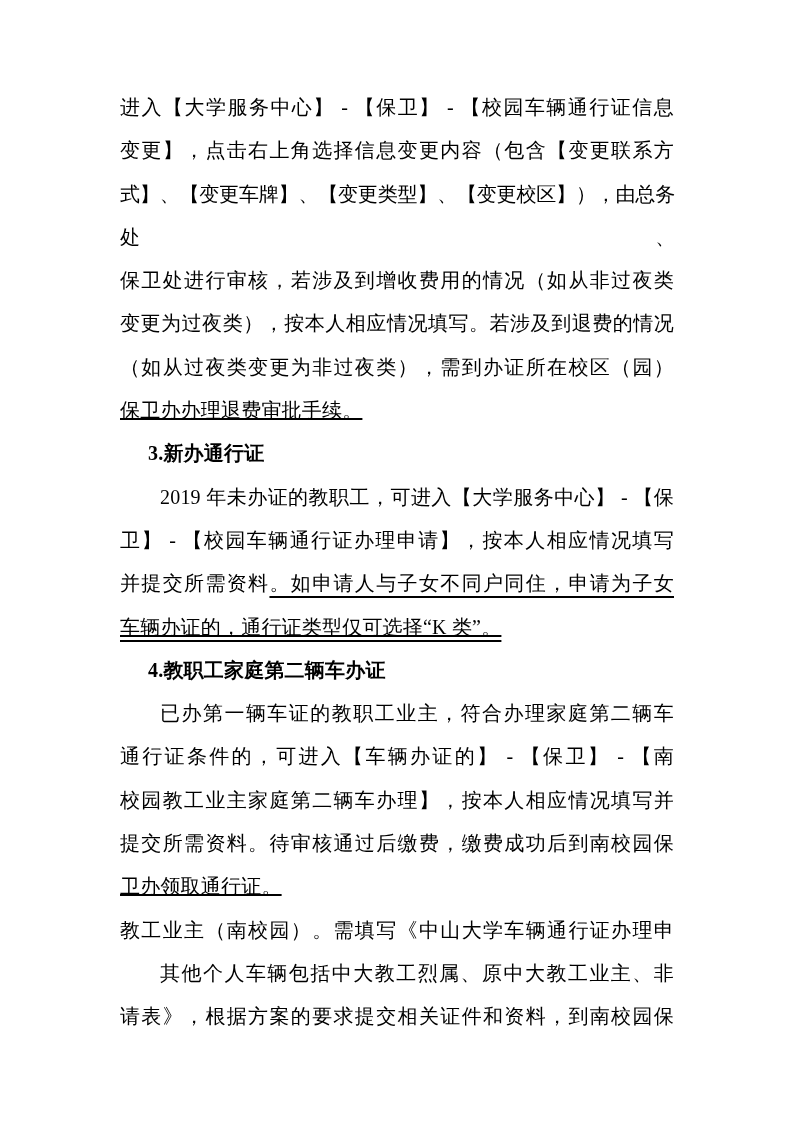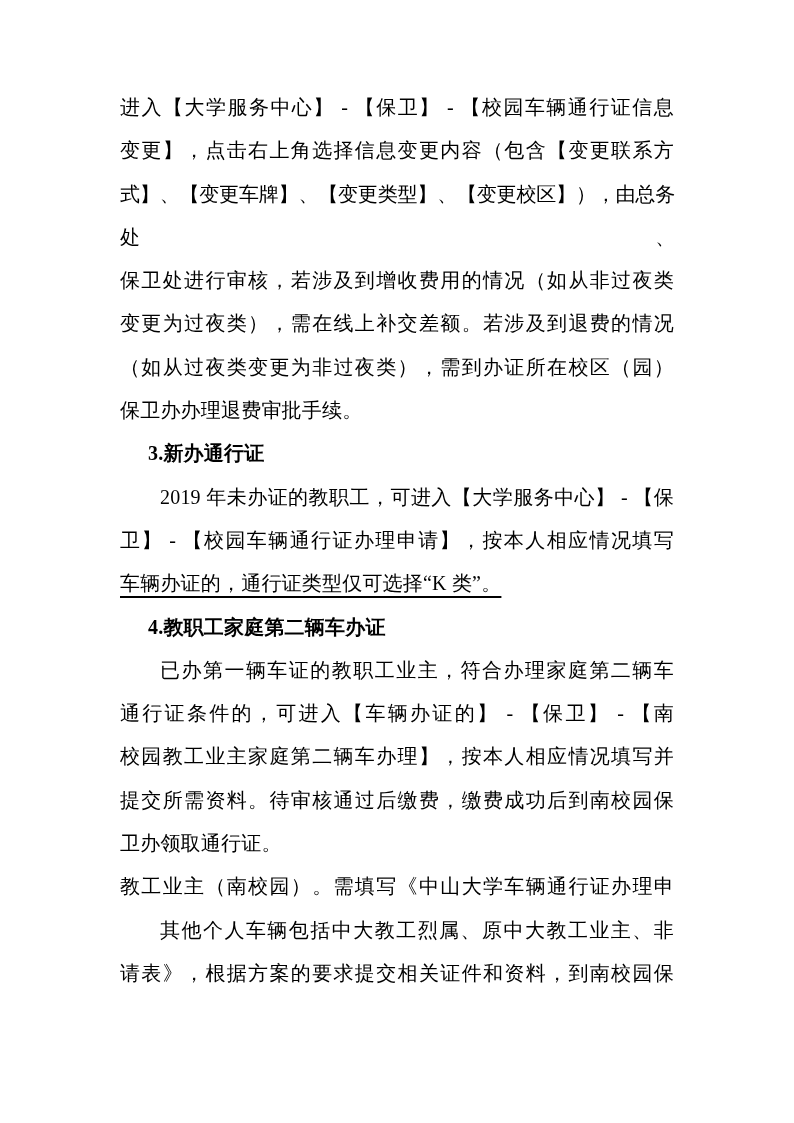--- a/index.html
+++ b/index.html
@@ -75,7 +75,7 @@
     <div class="line">变更】，点击右上角选择信息变更内容（包含【变更联系方</div>
     <div class="line tight">式】、【变更车牌】、【变更类型】、【变更校区】），由总务处、</div>
     <div class="line">保卫处进行审核，若涉及到增收费用的情况（如从非过夜类</div>
-    <div class="line">变更为过夜类），需在线上补交差额。若涉及到退费的情况</div>
+    <div class="line">变更为过夜类），按本人相应情况填写。若涉及到退费的情况</div>
     <div class="line">（如从过夜类变更为非过夜类），需到办证所在校区（园）</div>
     <div class="line endline">保卫办办理退费审批手续。</div>
 

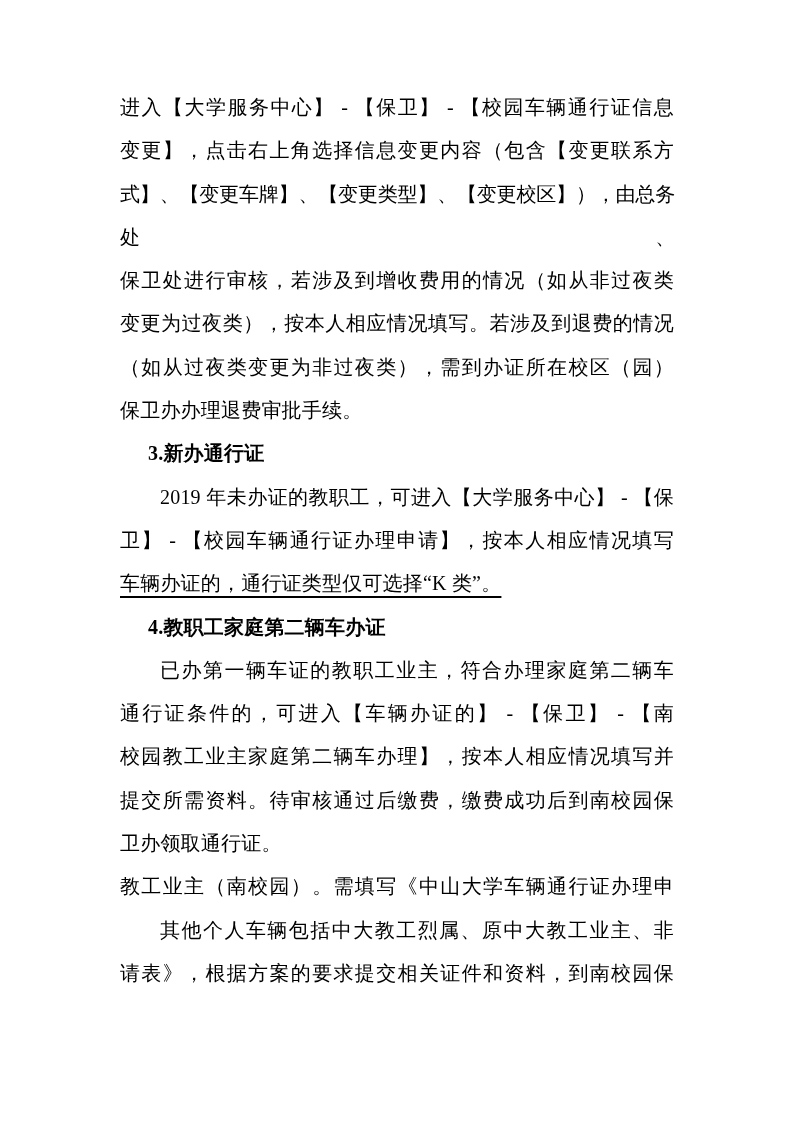--- a/index.html
+++ b/index.html
@@ -40,6 +40,7 @@
   .line.endline {
     text-align: right;
     text-align-last: left;
+    text-decoration: underline;
   }
   .line.indent {
     text-indent: 2em;

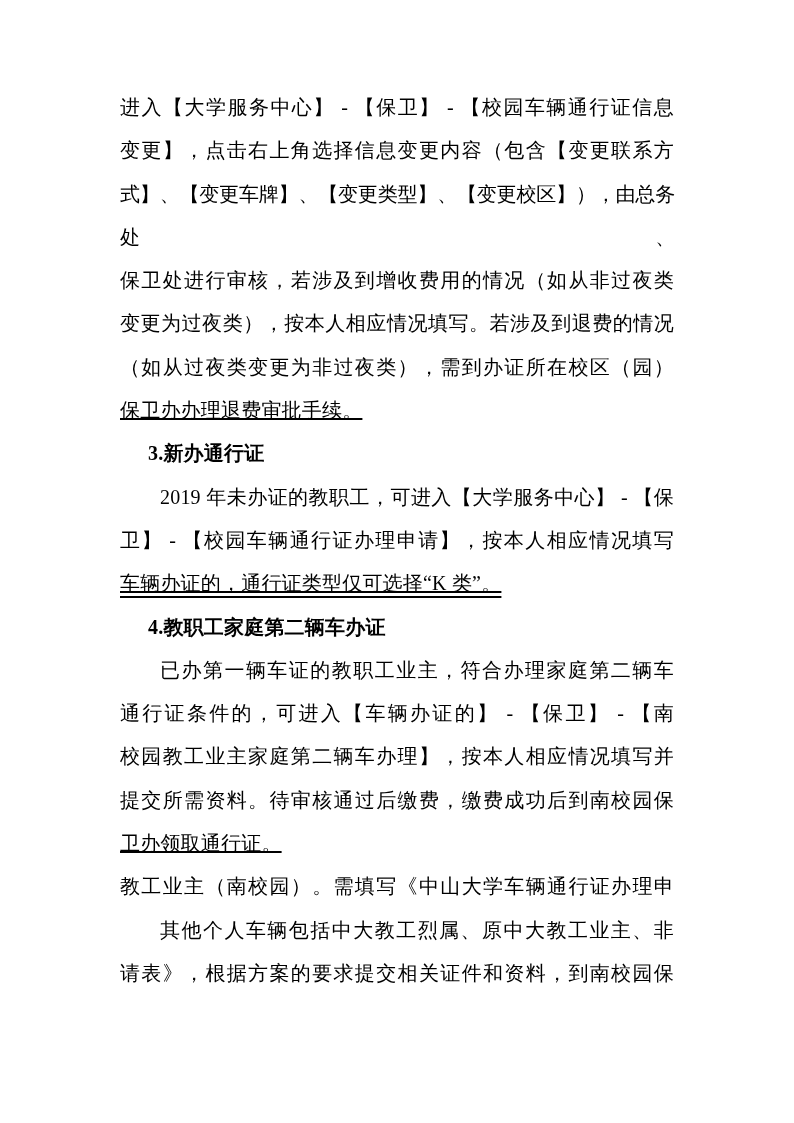--- a/index.html
+++ b/index.html
@@ -84,6 +84,7 @@
 
     <div class="line indent">2019 年未办证的教职工，可进入【大学服务中心】 - 【保</div>
     <div class="line">卫】 - 【校园车辆通行证办理申请】，按本人相应情况填写</div>
+    <div class="line"><span>并提交所需资料</span><span class="u">。如申请人与子女不同户同住，申请为子女</span></div>
     <div class="line endline"><span class="u">车辆办证的，通行证类型仅可选择“K 类”。</span></div>
 
     <div class="heading">4.教职工家庭第二辆车办证</div>

